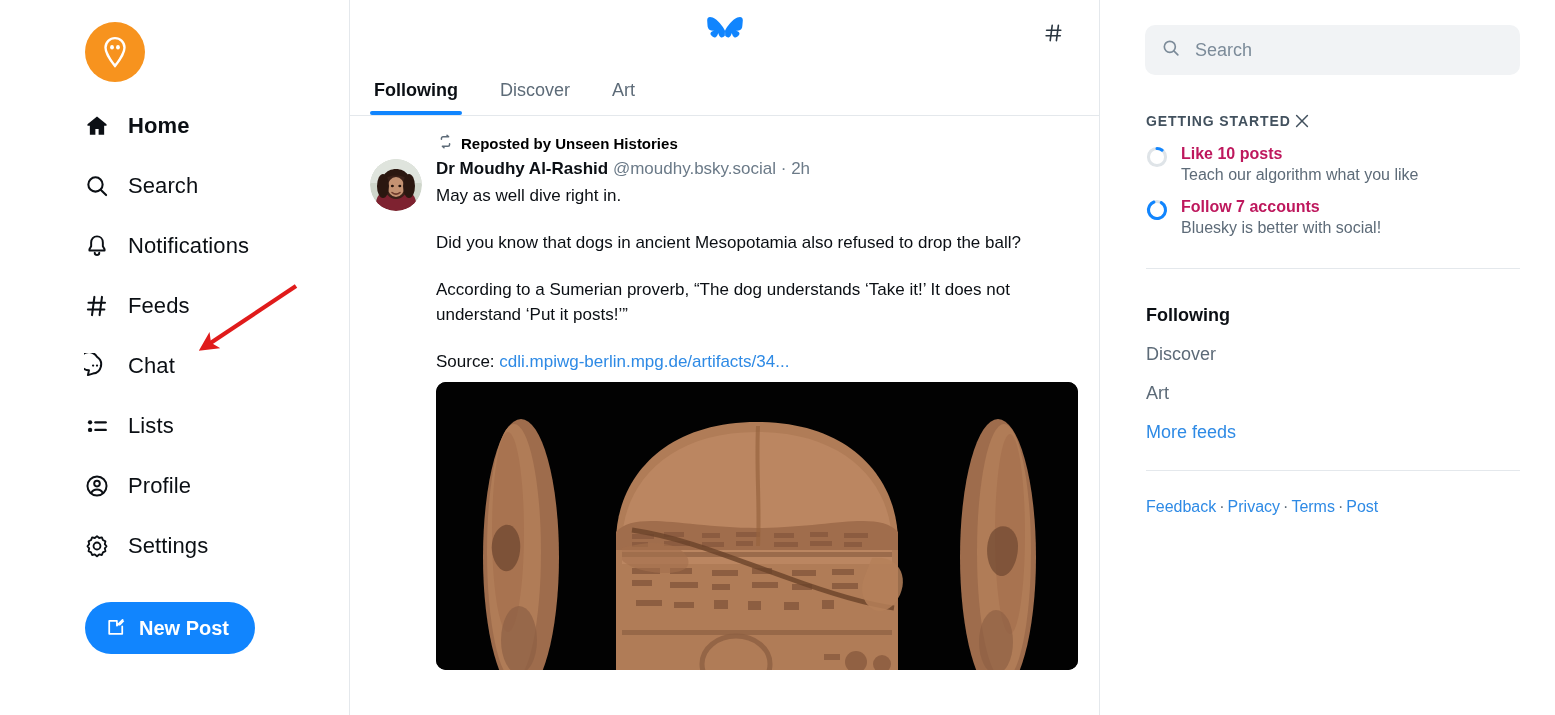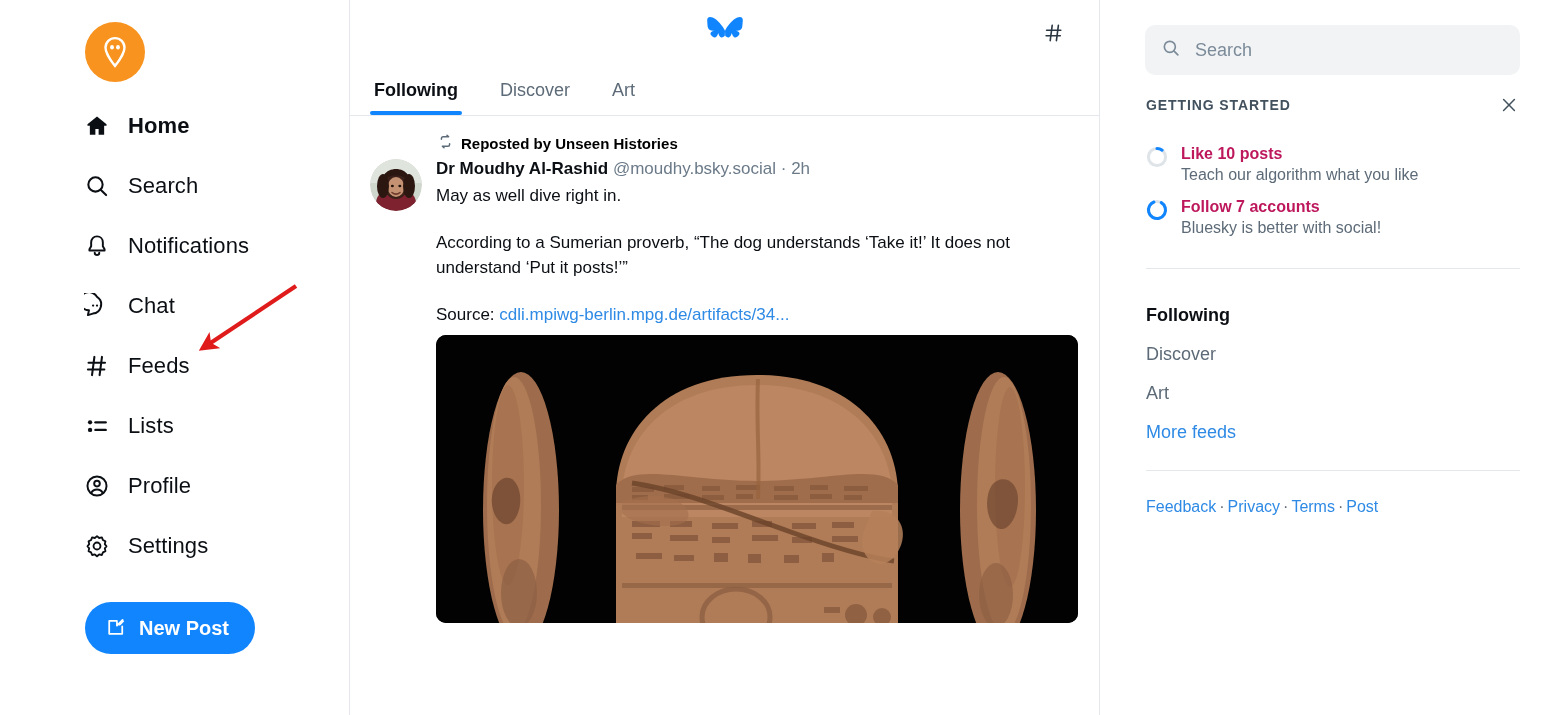--- a/index.html
+++ b/index.html
@@ -78,8 +78,8 @@
                   color: #0b0f14; width: 100%; font-family: "Liberation Sans", sans-serif; }
   .search-input::placeholder { color: #7c8b99; }
 
-  .gs-header { position: absolute; left: 46px; top: 94px; width: 374px;
-               display: flex; align-items: center; justify-content: space-between; }
+  .gs-header { position: absolute; left: 46px; top: 110px; width: 374px;
+               display: flex; align-items: center; justify-content: flex-start; }
   .gs-title { font-size: 14px; font-weight: bold; letter-spacing: 0.9px; color: #42515e; }
   .gs-close { width: 22px; height: 22px; cursor: pointer; display: flex;
               align-items: center; justify-content: center; }

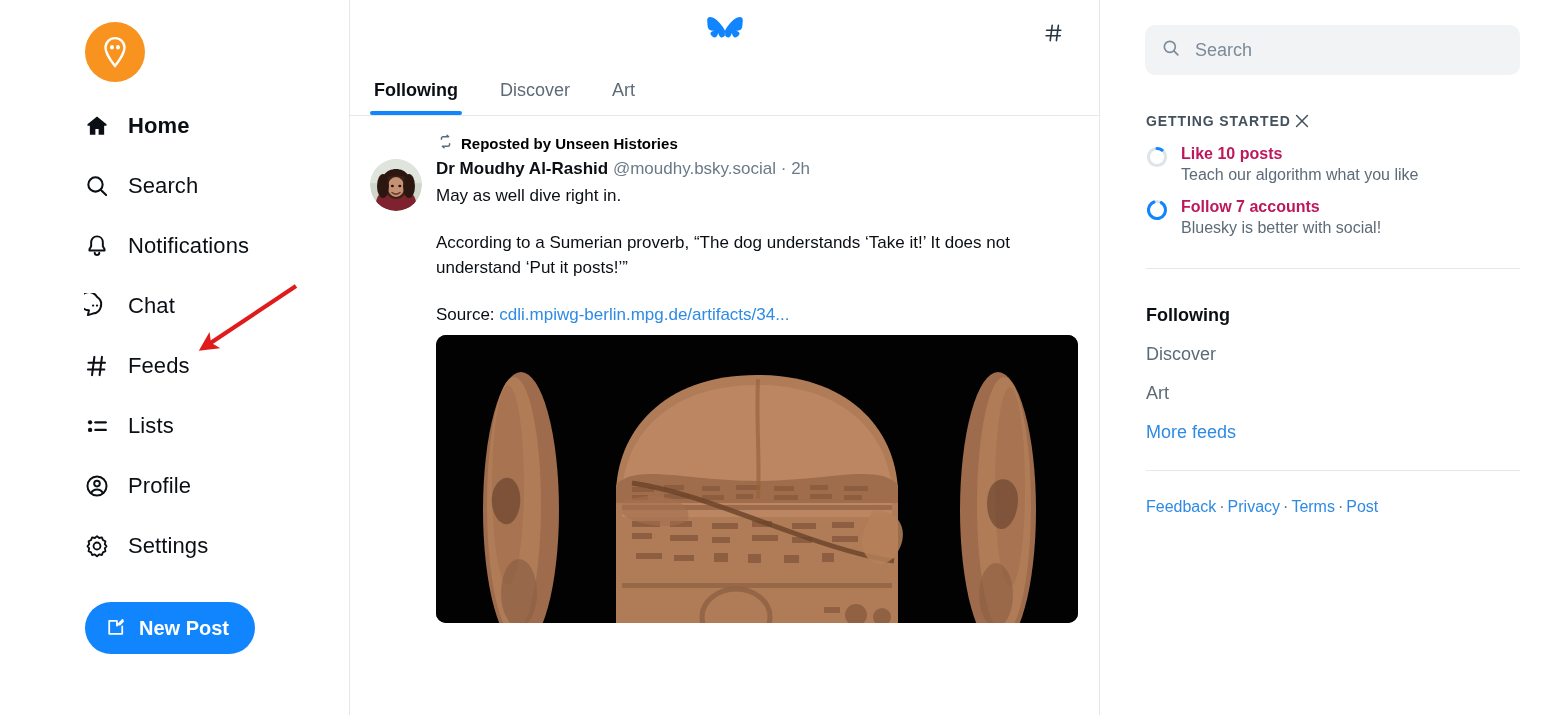--- a/index.html
+++ b/index.html
@@ -305,6 +305,7 @@
 
           <div class="post-text">
             <div style="margin-bottom:22px;">May as well dive right in.</div>
+            <p>Did you know that dogs in ancient Mesopotamia also refused to drop the ball?</p>
             <p>According to a Sumerian proverb, “The dog understands ‘Take it!’ It does not understand ‘Put it posts!’”</p>
             <div style="margin-bottom:8px;">
               <span>Source:</span>

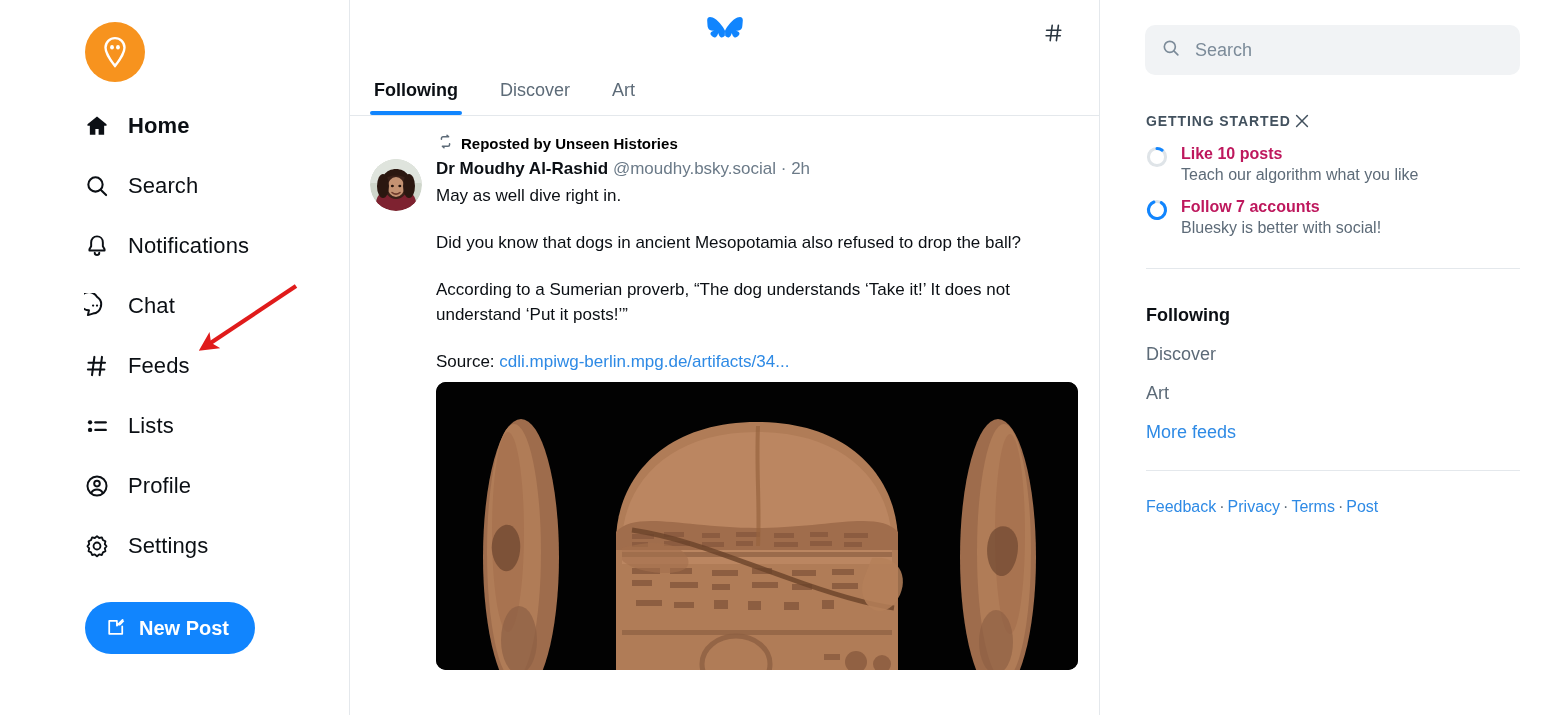--- a/index.html
+++ b/index.html
@@ -155,18 +155,6 @@
       <div class="nav-item">
         <span class="nav-icon">
           <svg width="26" height="26" viewBox="0 0 24 24">
-            <path d="M12 3.6a8.4 8.4 0 1 0-7.4 12.4L3.6 20.4l4.6-1.4A8.4 8.4 0 0 0 12 3.6z" fill="none" stroke="#0b0f14" stroke-width="1.8" stroke-linejoin="round"></path>
-            <circle cx="8.4" cy="11.6" r="1.05" fill="#0b0f14"></circle>
-            <circle cx="12" cy="11.6" r="1.05" fill="#0b0f14"></circle>
-            <circle cx="15.6" cy="11.6" r="1.05" fill="#0b0f14"></circle>
-          </svg>
-        </span>
-        <span class="nav-label">Chat</span>
-      </div>
-
-      <div class="nav-item">
-        <span class="nav-icon">
-          <svg width="26" height="26" viewBox="0 0 24 24">
             <g stroke="#0b0f14" stroke-width="1.9" stroke-linecap="round">
               <line x1="9.6" y1="3.6" x2="7.4" y2="20.4"></line>
               <line x1="16.6" y1="3.6" x2="14.4" y2="20.4"></line>
@@ -176,6 +164,18 @@
           </svg>
         </span>
         <span class="nav-label">Feeds</span>
+      </div>
+
+      <div class="nav-item">
+        <span class="nav-icon">
+          <svg width="26" height="26" viewBox="0 0 24 24">
+            <path d="M12 3.6a8.4 8.4 0 1 0-7.4 12.4L3.6 20.4l4.6-1.4A8.4 8.4 0 0 0 12 3.6z" fill="none" stroke="#0b0f14" stroke-width="1.8" stroke-linejoin="round"></path>
+            <circle cx="8.4" cy="11.6" r="1.05" fill="#0b0f14"></circle>
+            <circle cx="12" cy="11.6" r="1.05" fill="#0b0f14"></circle>
+            <circle cx="15.6" cy="11.6" r="1.05" fill="#0b0f14"></circle>
+          </svg>
+        </span>
+        <span class="nav-label">Chat</span>
       </div>
 
       <div class="nav-item">

